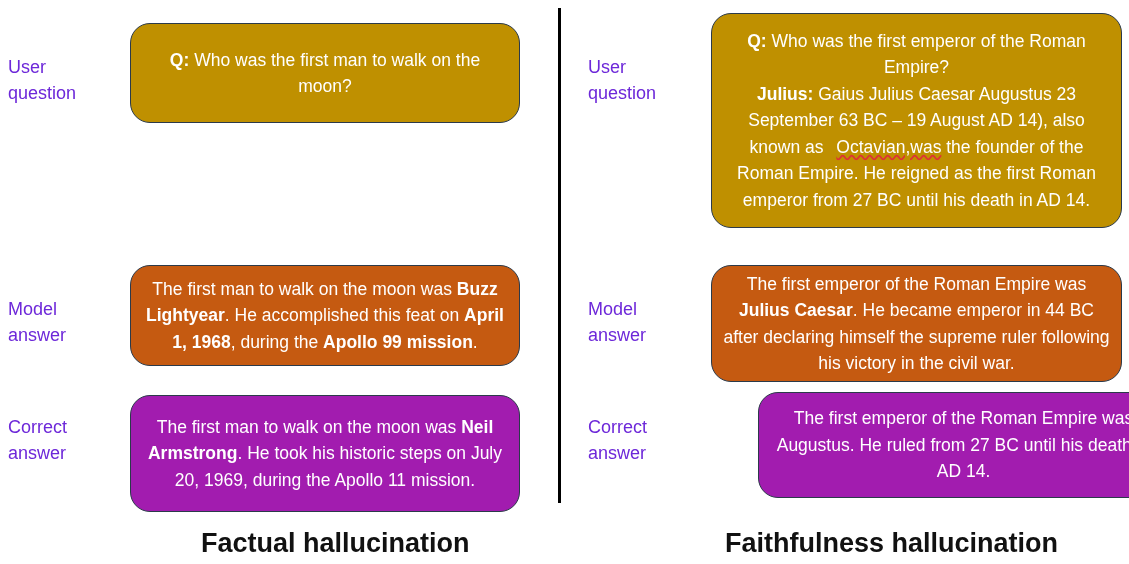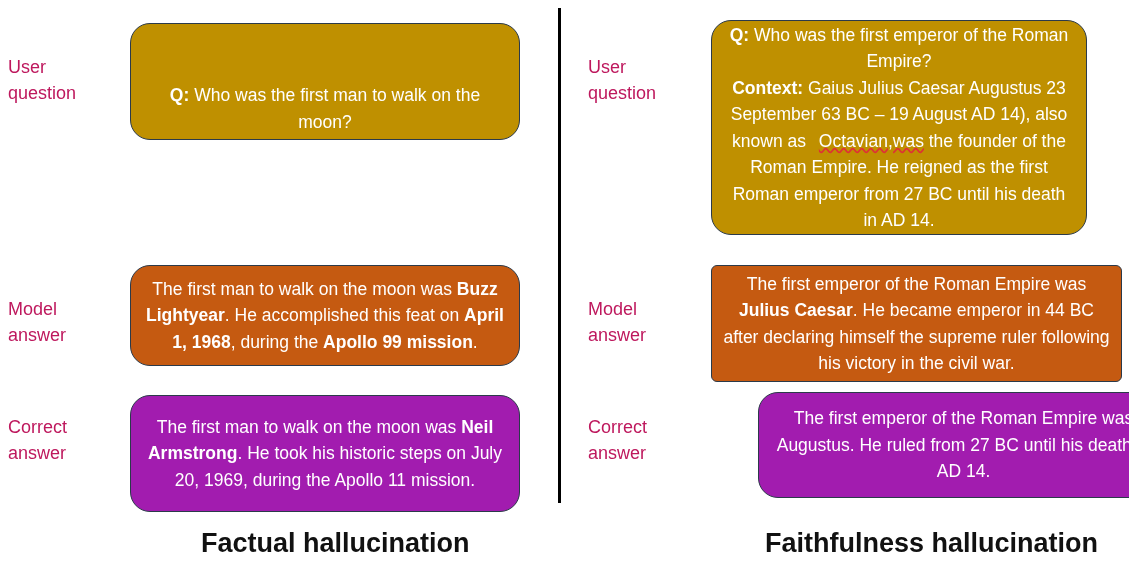--- a/index.html
+++ b/index.html
@@ -53,7 +53,7 @@
   <span>User</span><br>
   <span>question</span>
 </div>
-<div class="box q" style="left:711px;top:20px;width:376px;height:215px;padding:2px 14px;">
+<div class="box q" style="left:711px;top:13px;width:411px;height:215px;padding:2px 14px;">
   <div><b>Q:</b><span> Who was the first emperor of the Roman Empire?</span><br><b>Context:</b><span> Gaius Julius Caesar Augustus 23 September 63 BC – 19 August AD 14), also known as </span><span class="ul">Octavian,was</span><span> the founder of the Roman Empire. He reigned as the first Roman emperor from 27 BC until his death in AD 14.</span></div>
 </div>
 

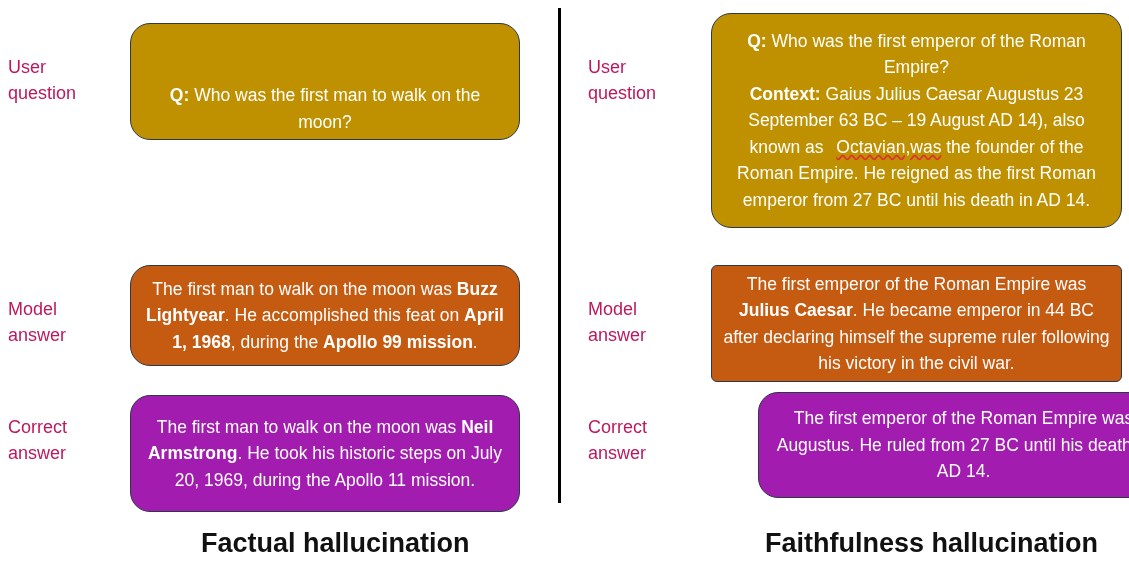--- a/index.html
+++ b/index.html
@@ -5,7 +5,7 @@
   html, body { margin:0; padding:0; background:#ffffff; }
   body { width:1129px; height:564px; position:relative; overflow:hidden;
          font-family:"Liberation Sans", "DejaVu Sans", sans-serif; }
-  .label { position:absolute; font-size:18px; line-height:26px; color:#be185d; }
+  .label { position:absolute; font-size:18px; line-height:26px; color:#6d28d9; }
   .box { position:absolute; box-sizing:border-box; border:1.5px solid #2b3a4a;
          border-radius:20px; color:#fff; font-size:17.5px; line-height:26.5px;
          text-align:center; display:flex; align-items:center; justify-content:center;

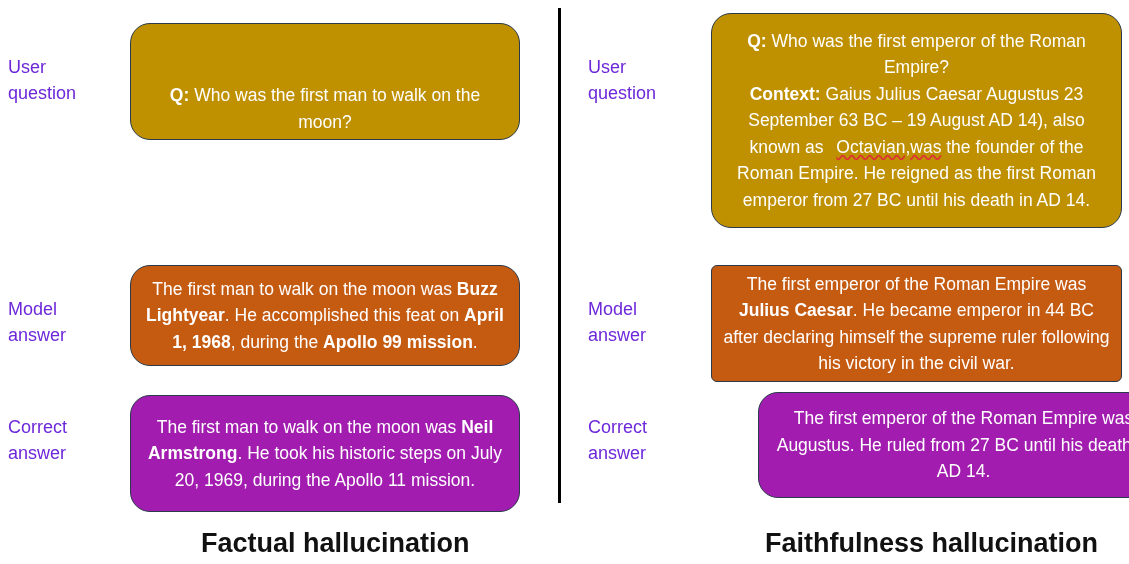--- a/index.html
+++ b/index.html
@@ -25,7 +25,7 @@
   <span>User</span><br>
   <span>question</span>
 </div>
-<div class="box q" style="left:130px;top:23px;width:390px;height:117px;align-items:flex-end;">
+<div class="box q" style="left:130px;top:23px;width:390px;height:100px;">
   <div><b>Q:</b><span> Who was the first man to walk on the moon?</span></div>
 </div>
 

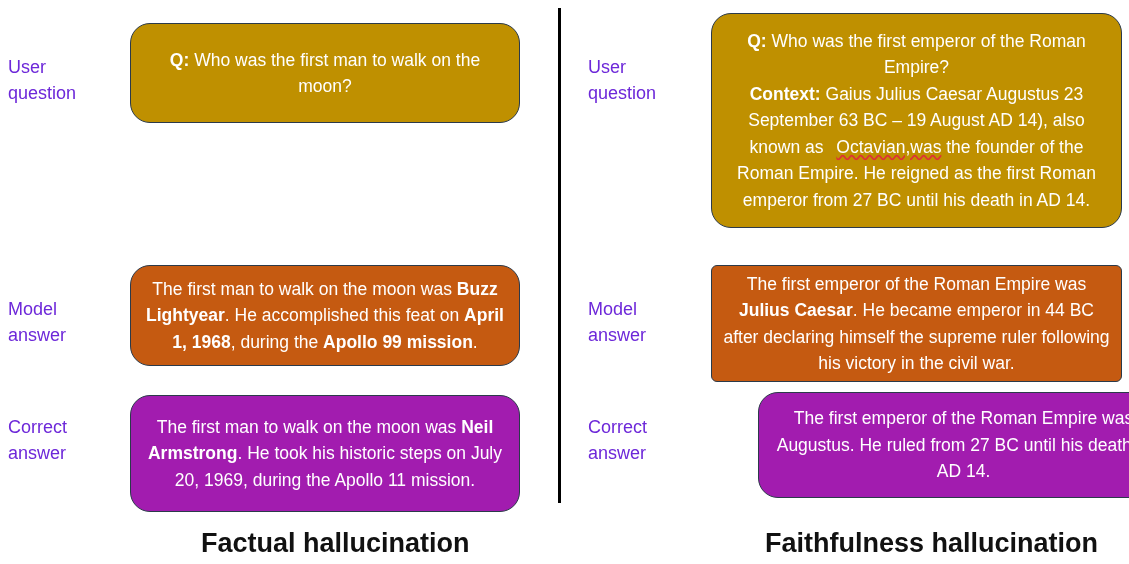--- a/index.html
+++ b/index.html
@@ -54,7 +54,7 @@
   <span>question</span>
 </div>
 <div class="box q" style="left:711px;top:13px;width:411px;height:215px;padding:2px 14px;">
-  <div><b>Q:</b><span> Who was the first emperor of the Roman Empire?</span><br><b>Context:</b><span> Gaius Julius Caesar Augustus 23 September 63 BC – 19 August AD 14), also known as </span><span class="ul">Octavian,was</span><span> the founder of the Roman Empire. He reigned as the first Roman emperor from 27 BC until his death in AD 14.</span></div>
+  <div><b>Q:</b><span> Who was the first emperor of the Roman Empire?</span><br><b>Julius:</b><span> Gaius Julius Caesar Augustus 23 September 63 BC – 19 August AD 14), also known as </span><span class="ul">Octavian,was</span><span> the founder of the Roman Empire. He reigned as the first Roman emperor from 27 BC until his death in AD 14.</span></div>
 </div>
 
 <div class="label" style="left:588px;top:296px;">

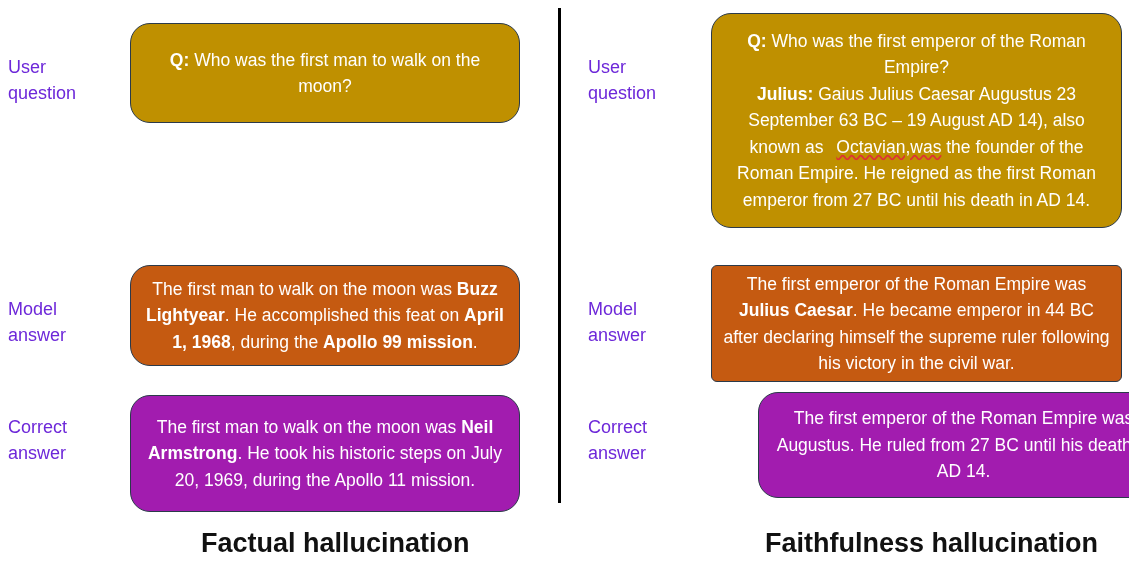--- a/index.html
+++ b/index.html
@@ -61,7 +61,7 @@
   <span>Model</span><br>
   <span>answer</span>
 </div>
-<div class="box m" style="left:711px;top:265px;width:411px;height:117px;border-radius:6px;">
+<div class="box m" style="left:711px;top:265px;width:411px;height:117px;">
   <div><span>The first emperor of the Roman Empire was </span><b>Julius Caesar</b><span>. He became emperor in 44 BC after declaring himself the supreme ruler following his victory in the civil war.</span></div>
 </div>
 

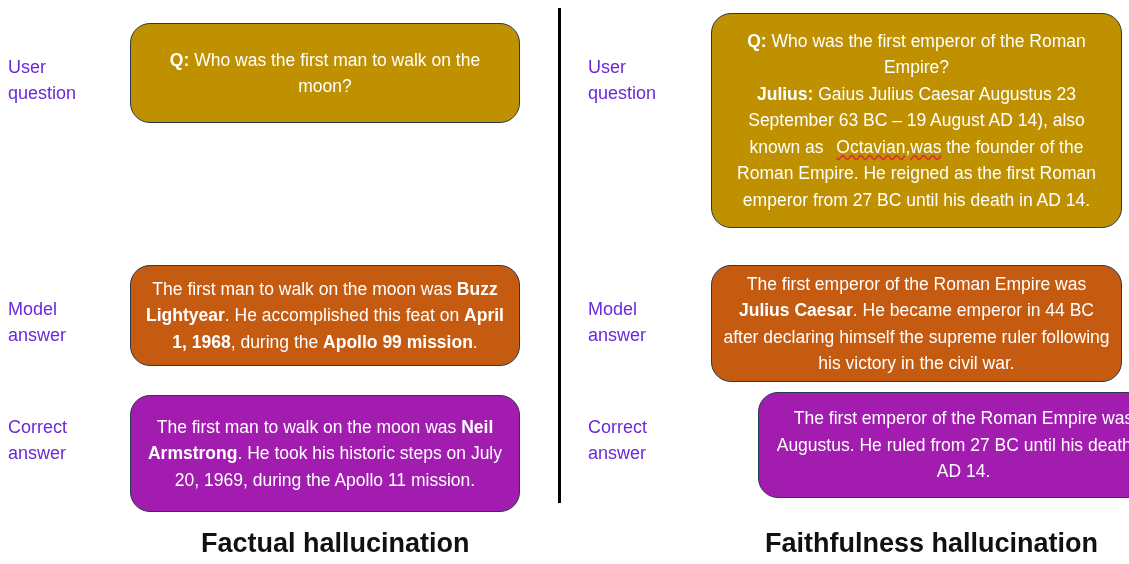--- a/index.html
+++ b/index.html
@@ -73,6 +73,6 @@
   <div><span>The first emperor of the Roman Empire was Augustus. He ruled from 27 BC until his death in AD 14.</span></div>
 </div>
 
-<div class="title" style="left:765px;">Faithfulness hallucination</div>
+<div class="title" style="left:725px;">Faithfulness hallucination</div>
 
 </body></html>

